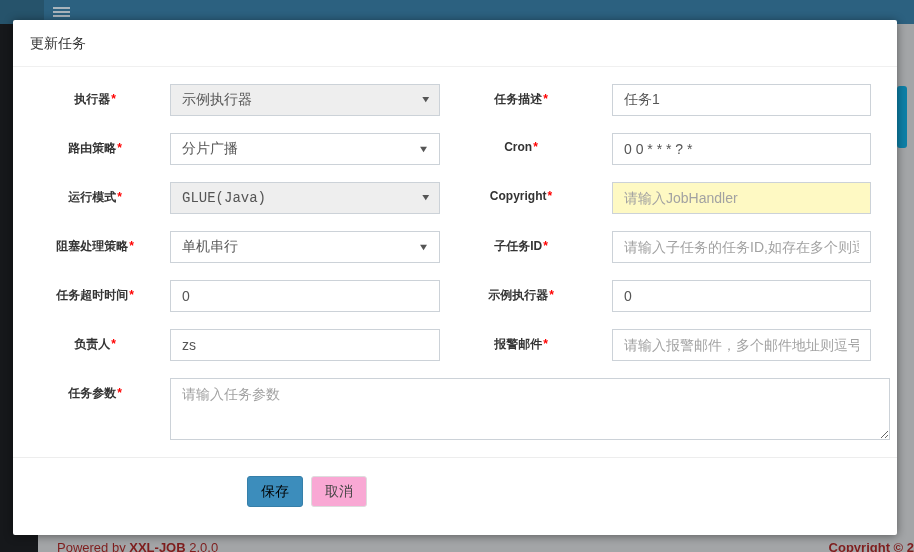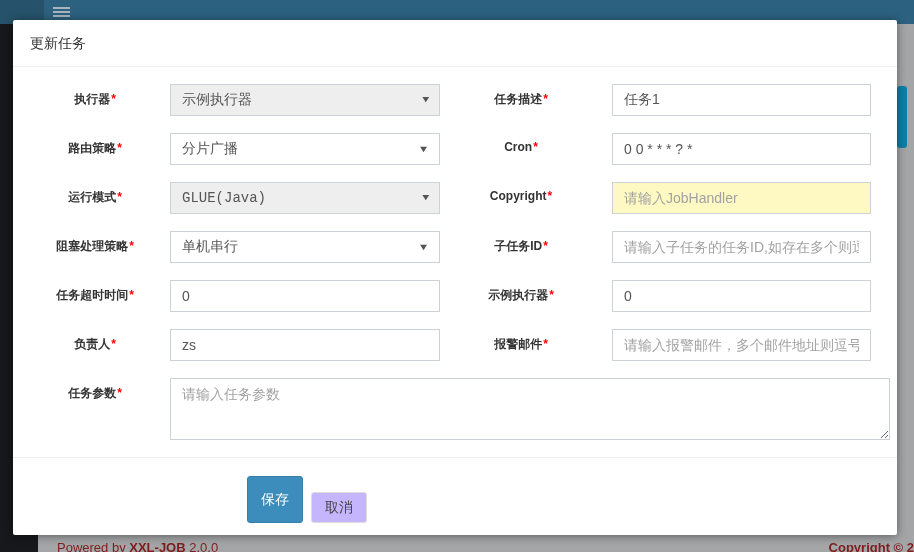--- a/index.html
+++ b/index.html
@@ -61,7 +61,7 @@
   .btn-row { display:flex; gap:8px; padding:18px 0 0 234px; }
   .btn { font-family:"Liberation Sans", sans-serif; font-size:14px; line-height:19px;
          padding:5px 13px; border-radius:3px; cursor:pointer; }
-  .btn-save { background:#3c8dbc; border:1px solid #367fa9; color:#ffffff; }
+  .btn-save { background:#3c8dbc; border:1px solid #367fa9; color:#000000; }
   .btn-cancel { background:#c4b5fd; border:1px solid #ddd; color:#444;margin-top:16px; }
 </style>
 </head>

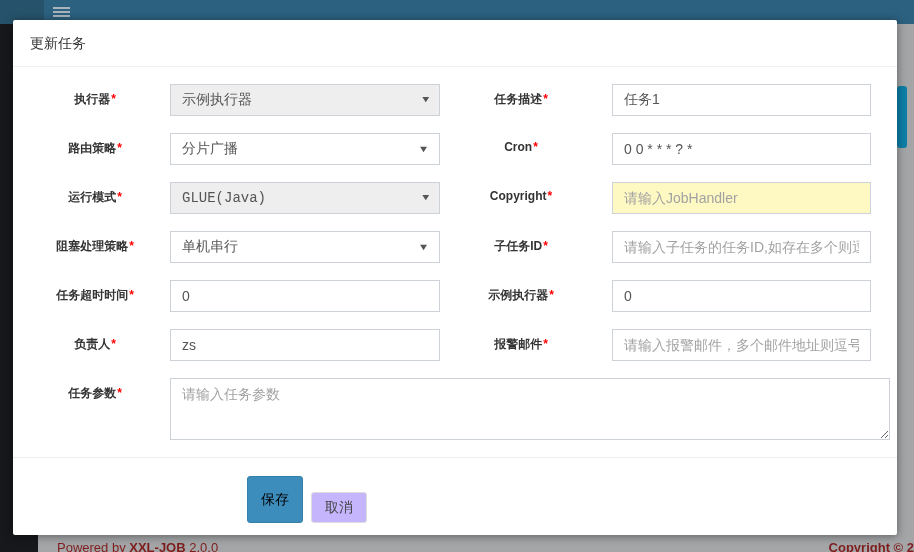--- a/index.html
+++ b/index.html
@@ -62,7 +62,7 @@
   .btn { font-family:"Liberation Sans", sans-serif; font-size:14px; line-height:19px;
          padding:5px 13px; border-radius:3px; cursor:pointer; }
   .btn-save { background:#3c8dbc; border:1px solid #367fa9; color:#000000; }
-  .btn-cancel { background:#c4b5fd; border:1px solid #ddd; color:#444;margin-top:16px; }
+  .btn-cancel { background:#f9a8d4; border:1px solid #ddd; color:#444; }
 </style>
 </head>
 <body>

